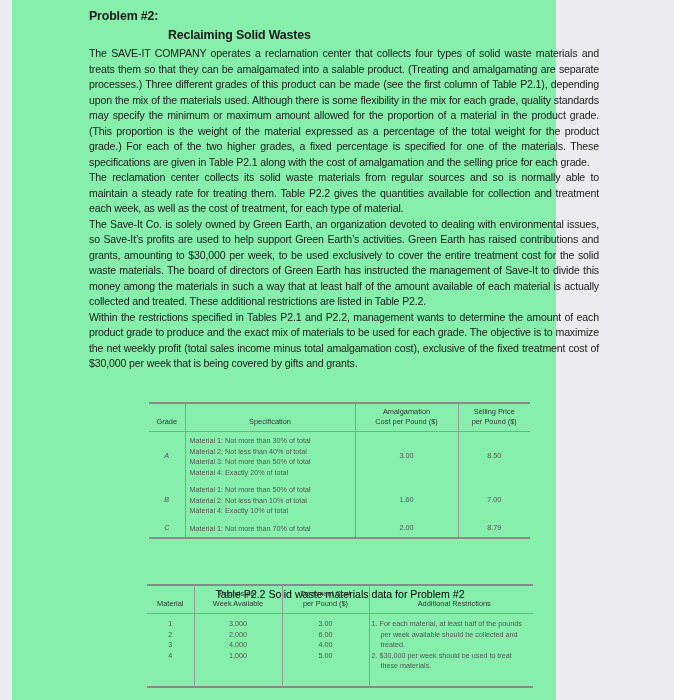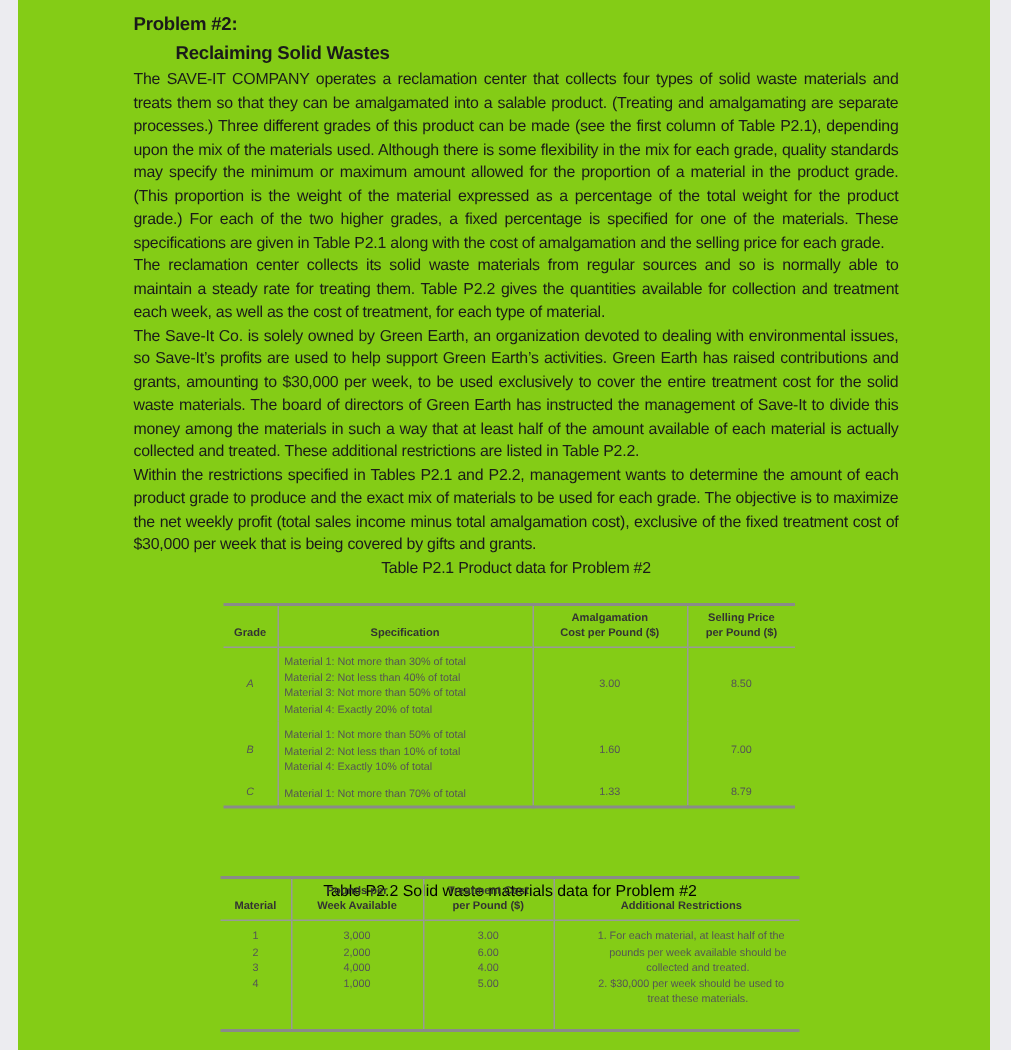--- a/index.html
+++ b/index.html
@@ -10,8 +10,8 @@
     position: relative;
   }
   .page {
-    position: absolute; left: 12px; top: 0; width: 648px; height: 700px;
-    background: #84cc16;
+    position: absolute; left: 12px; top: 0; width: 544px; height: 700px;
+    background: #86efac;
   }
   .content {
     position: absolute; left: 77px; top: 7px; width: 510px;

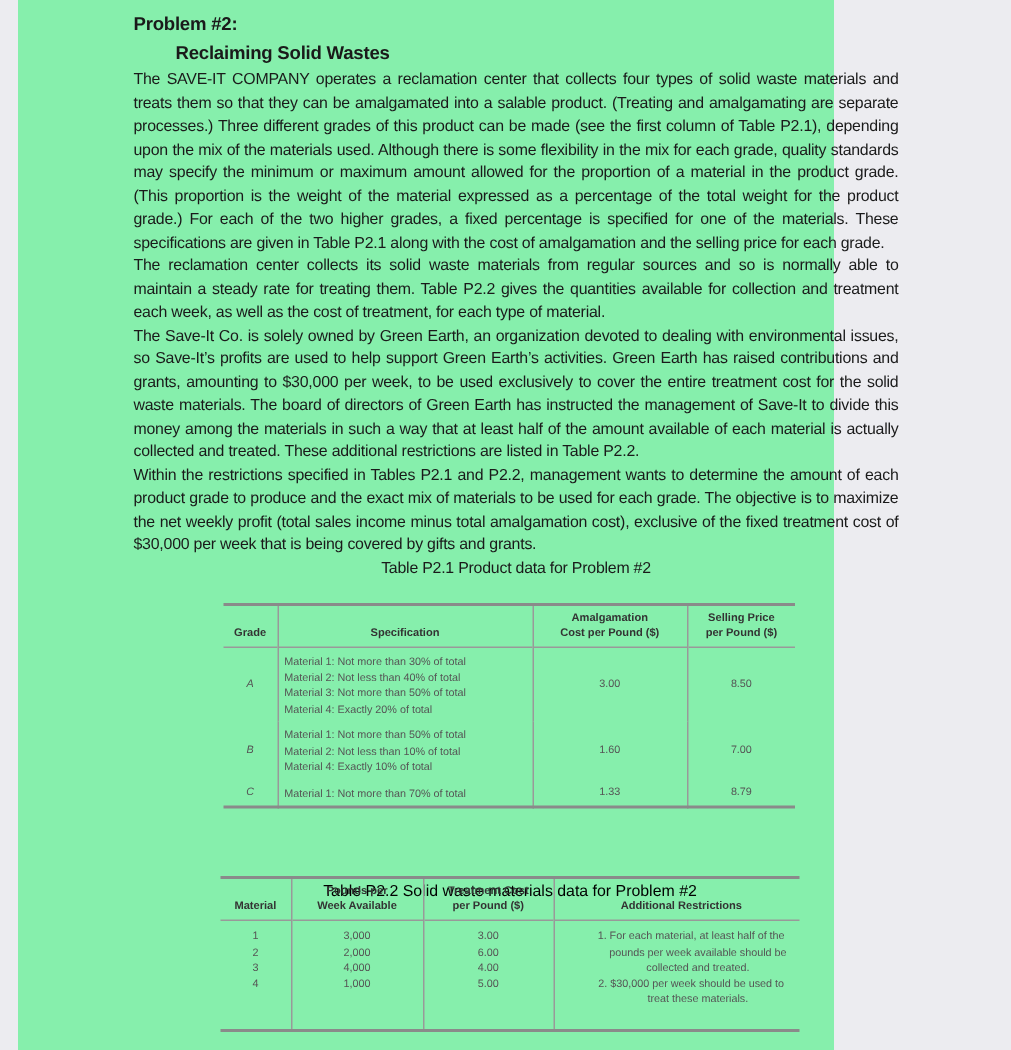--- a/index.html
+++ b/index.html
@@ -19,7 +19,7 @@
     letter-spacing: -0.15px;
   }
   .problem-title { font-weight: bold; font-size: 12.4px; line-height: 19px; margin: 0; }
-  .subtitle { font-weight: bold; font-size: 12.4px; line-height: 19px; margin: 0 0 1px 28px; }
+  .subtitle { font-weight: bold; font-size: 12.4px; line-height: 19px; margin: 0 0 1px 79px; }
   .para { margin: 0; text-align: justify; }
   .table-caption { text-align: center; margin: 0; font-size: 10.6px; line-height: 15px; }
 

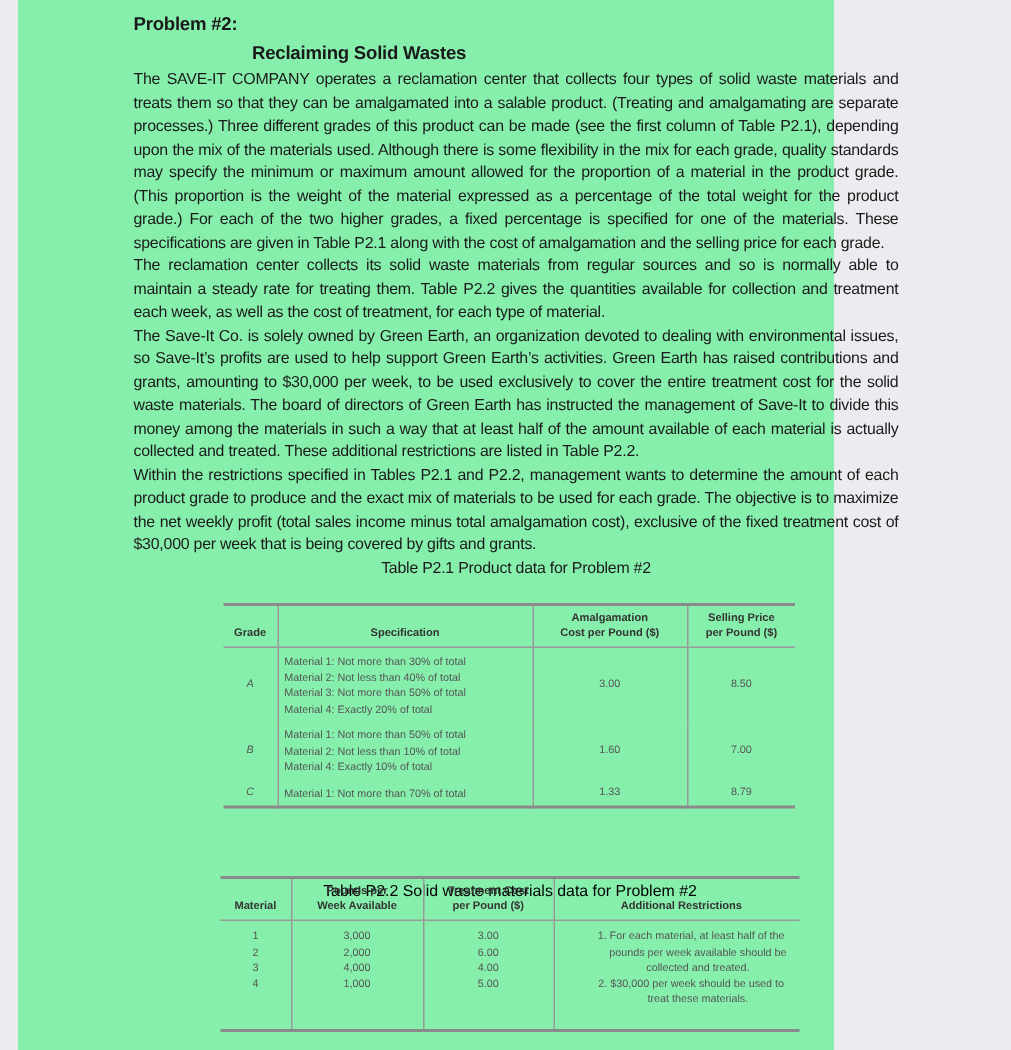--- a/index.html
+++ b/index.html
@@ -62,7 +62,6 @@
     <p class="para">The reclamation center collects its solid waste materials from regular sources and so is normally able to maintain a steady rate for treating them. Table P2.2 gives the quantities available for collection and treatment each week, as well as the cost of treatment, for each type of material.</p>
     <p class="para">The Save-It Co. is solely owned by Green Earth, an organization devoted to dealing with environmental issues, so Save-It’s profits are used to help support Green Earth’s activities. Green Earth has raised contributions and grants, amounting to $30,000 per week, to be used exclusively to cover the entire treatment cost for the solid waste materials. The board of directors of Green Earth has instructed the management of Save-It to divide this money among the materials in such a way that at least half of the amount available of each material is actually collected and treated. These additional restrictions are listed in Table P2.2.</p>
     <p class="para">Within the restrictions specified in Tables P2.1 and P2.2, management wants to determine the amount of each product grade to produce and the exact mix of materials to be used for each grade. The objective is to maximize the net weekly profit (total sales income minus total amalgamation cost), exclusive of the fixed treatment cost of $30,000 per week that is being covered by gifts and grants.</p>
-    <p class="table-caption">Table P2.1 Product data for Problem #2</p>
   </div>
 
   <table class="tbl" id="table1">

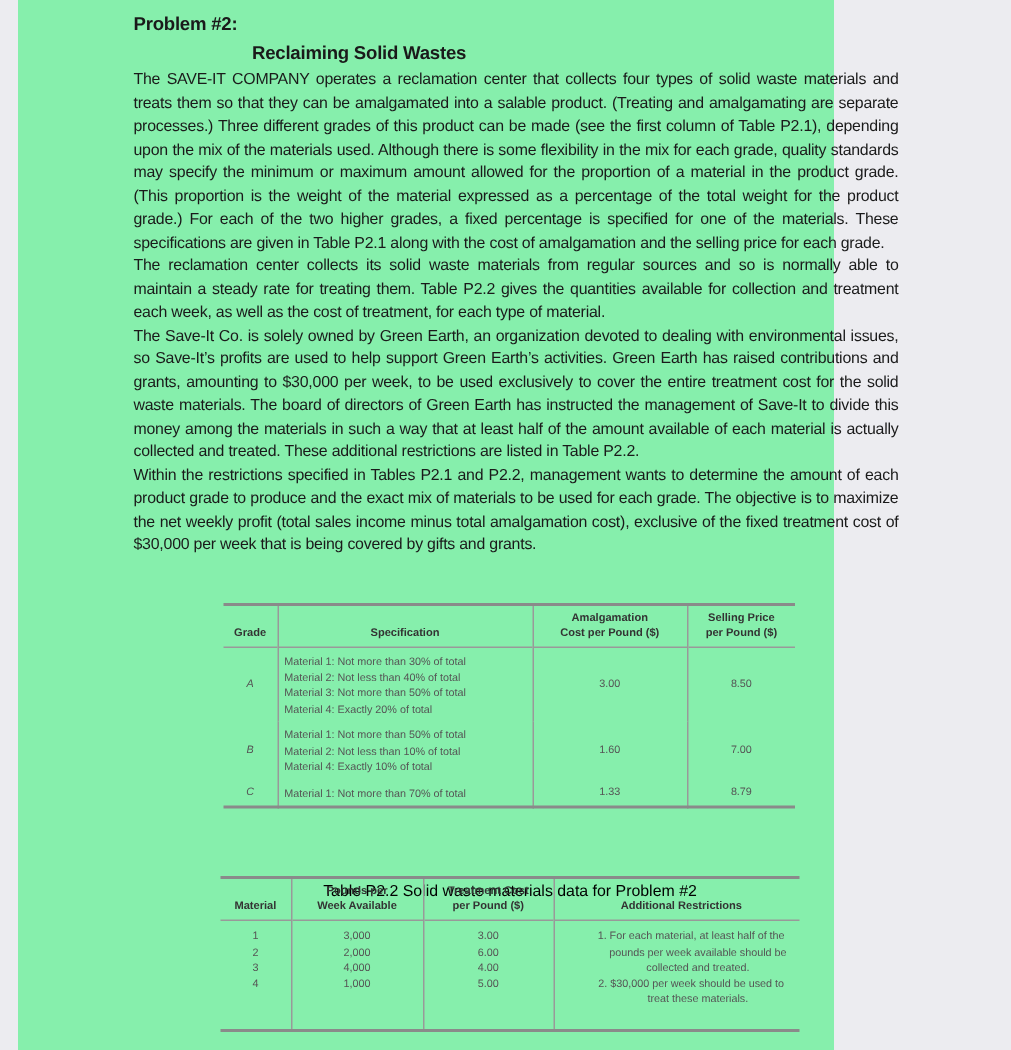--- a/index.html
+++ b/index.html
@@ -27,7 +27,7 @@
     position: absolute; border-collapse: collapse;
     font-size: 7.2px; color: #555; line-height: 10.5px;
   }
-  .tbl th { font-weight: bold; color: #333; font-size: 7.4px; line-height: 10px; padding: 3px 4px 4px 4px; vertical-align: bottom; }
+  .tbl th { font-weight: normal; color: #333; font-size: 7.4px; line-height: 10px; padding: 3px 4px 4px 4px; vertical-align: bottom; }
   .tbl td { padding: 0 4px; vertical-align: middle; }
   .tbl thead tr { border-top: 2px solid #8a8a8a; border-bottom: 1.5px solid #999; }
   .tbl tbody tr.last { border-bottom: 2px solid #8a8a8a; }

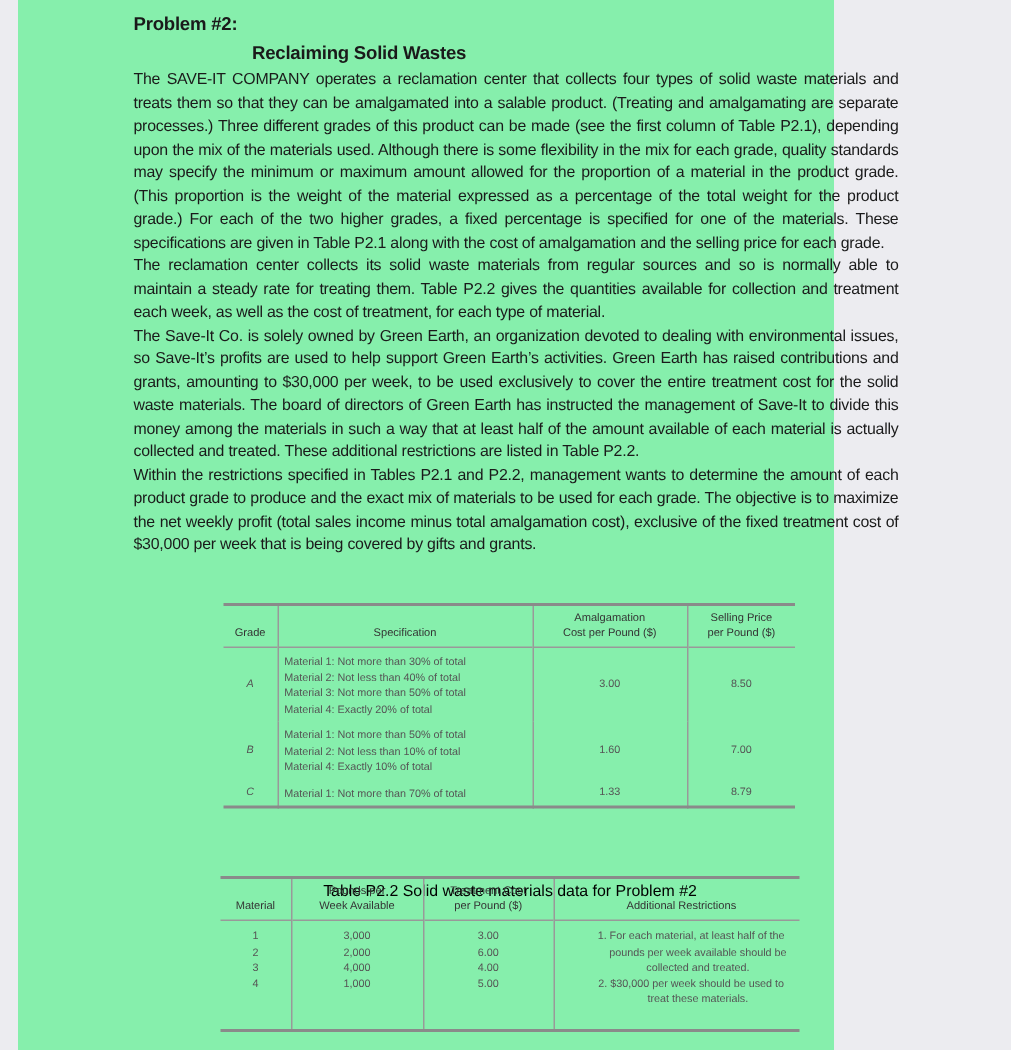--- a/index.html
+++ b/index.html
@@ -112,7 +112,7 @@
         <td class="vline spec-cell">
           <div>Material 1: Not more than 70% of total</div>
         </td>
-        <td class="center vline">1.33</td>
+        <td class="center vline">2.00</td>
         <td class="center vline">8.79</td>
       </tr>
     </tbody>

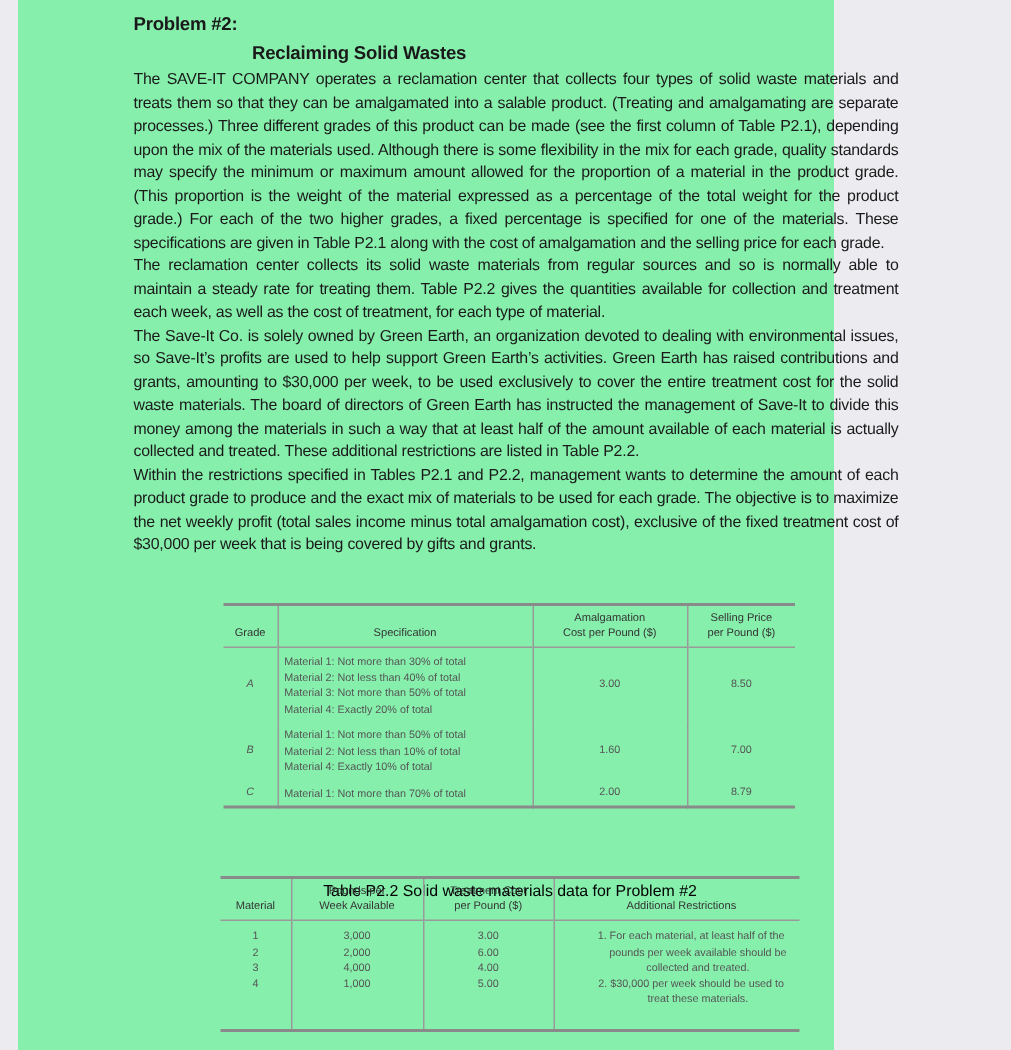--- a/index.html
+++ b/index.html
@@ -161,7 +161,7 @@
           <div>4.00</div>
           <div>5.00</div>
         </td>
-        <td class="vline" style="padding-left:23px;text-align:center;">
+        <td class="vline" style="padding-left:2px;">
           <div class="restr-item">1. For each material, at least half of the pounds per week available should be collected and treated.</div>
           <div class="restr-item">2. $30,000 per week should be used to treat these materials.</div>
         </td>

